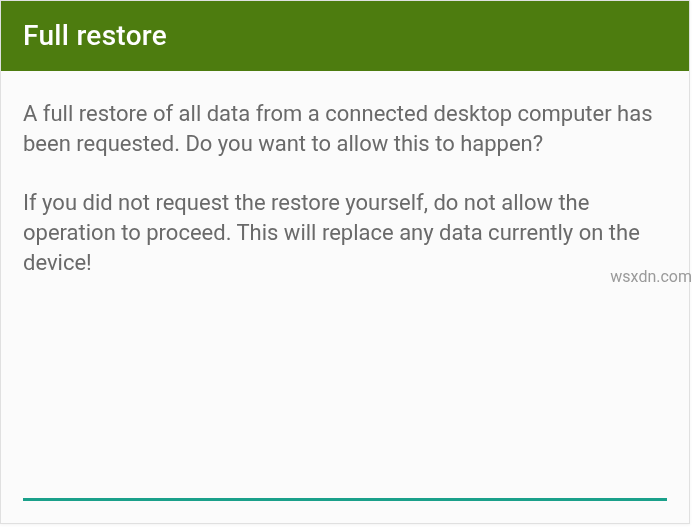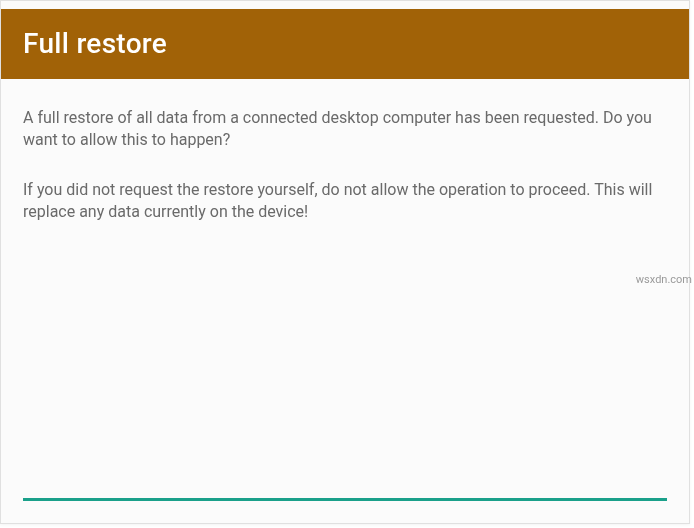--- a/index.html
+++ b/index.html
@@ -24,13 +24,12 @@
       position: relative;
     }
     .header {
-      background: #a16207;
+      background: #4d7c0f;
       color: #ffffff;
       padding: 19px 22px 20px 22px;
       height: 70px;
       display: flex;
       align-items: center;
-      margin-top: 8px;
     }
     .header-title {
       font-size: 28px;

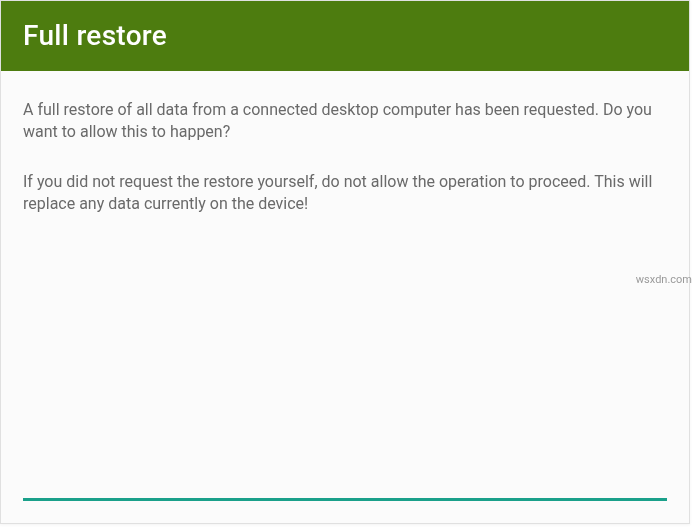--- a/index.html
+++ b/index.html
@@ -42,7 +42,7 @@
     }
     .paragraph {
       color: #6a6a6a;
-      font-size: 16px;
+      font-size: 22px;
       line-height: 1.38;
       margin-bottom: 28px;
       font-weight: 400;

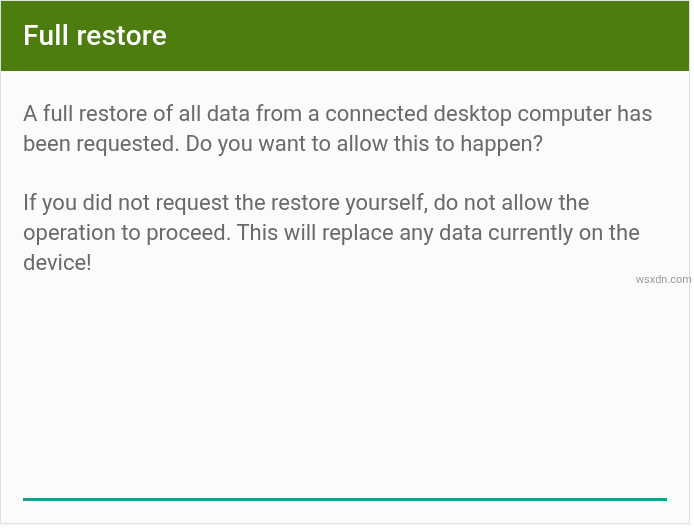--- a/index.html
+++ b/index.html
@@ -70,7 +70,7 @@
       position: absolute;
       right: 2px;
       bottom: 242px;
-      font-size: 11px;
+      font-size: 16px;
       color: #9a9a9a;
       transform-origin: right bottom;
       display: block;

